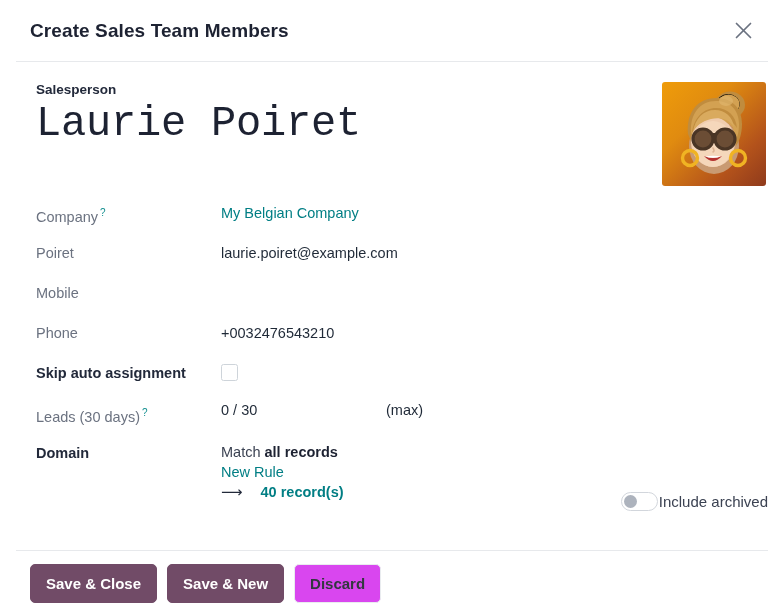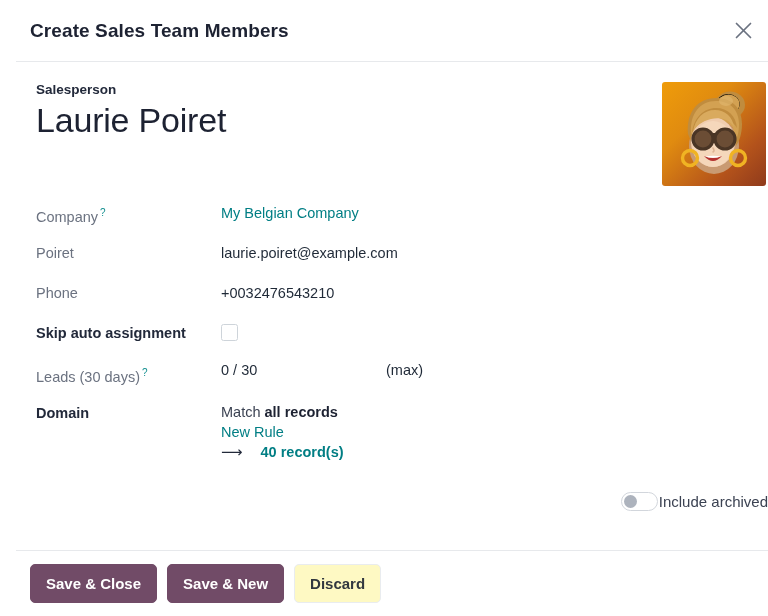--- a/index.html
+++ b/index.html
@@ -67,12 +67,13 @@
     margin-bottom: 1px;
   }
   .person-name {
-    font-size: 34px;
+    font-size: 42px;
     font-weight: 400;
     color: #1d2232;
     line-height: 1.18;
     letter-spacing: -0.2px;
     white-space: nowrap;
+    font-family: Liberation Mono, monospace;
   }
 
   

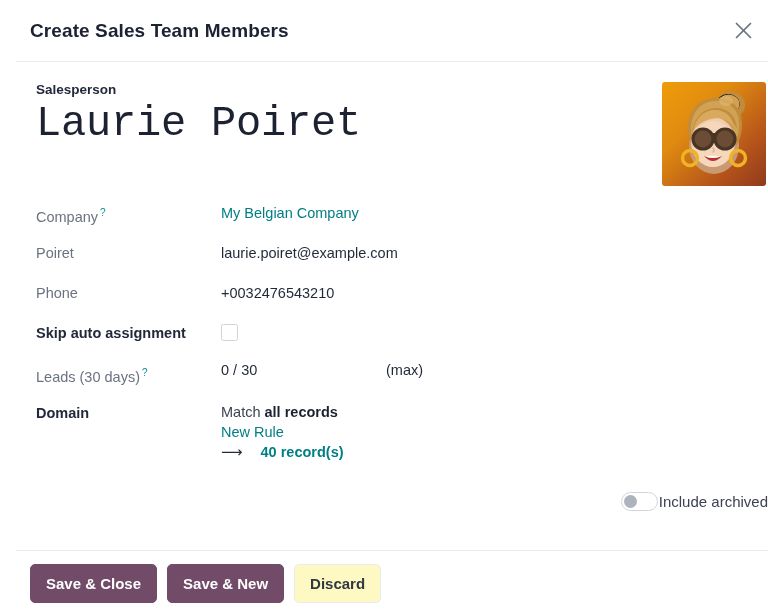--- a/index.html
+++ b/index.html
@@ -279,6 +279,10 @@
         <div class="fvalue">laurie.poiret@example.com</div>
       </div>
 
+      <div class="frow">
+        <div class="flabel">Mobile</div>
+        <div class="fvalue empty"></div>
+      </div>
 
       <div class="frow">
         <div class="flabel">Phone</div>

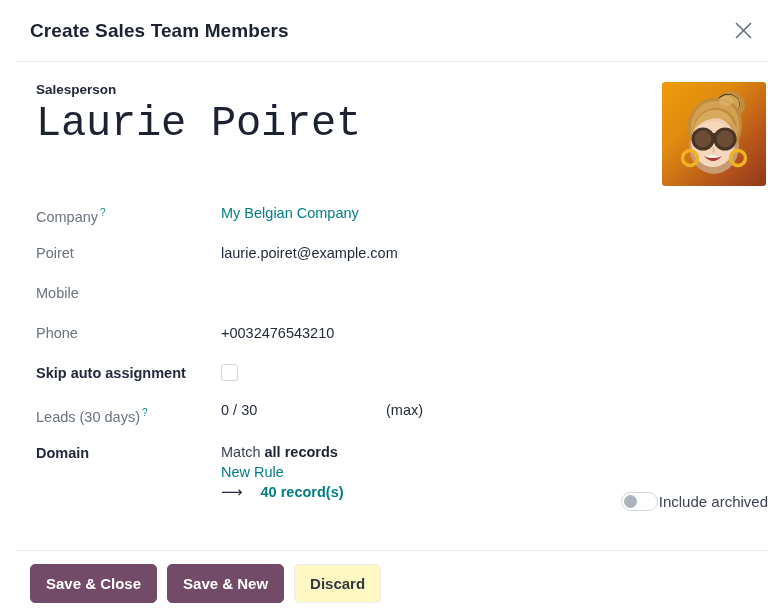--- a/index.html
+++ b/index.html
@@ -203,7 +203,7 @@
     line-height: 19px;
   }
   .btn-primary { background: #714b67; border-color: #714b67; color: #ffffff; }
-  .btn-secondary { background: #fef9c3; border-color: #e9ecef; color: #32383f; }
+  .btn-secondary { background: #d946ef; border-color: #e9ecef; color: #32383f; }
 </style>
 </head>
 <body>

